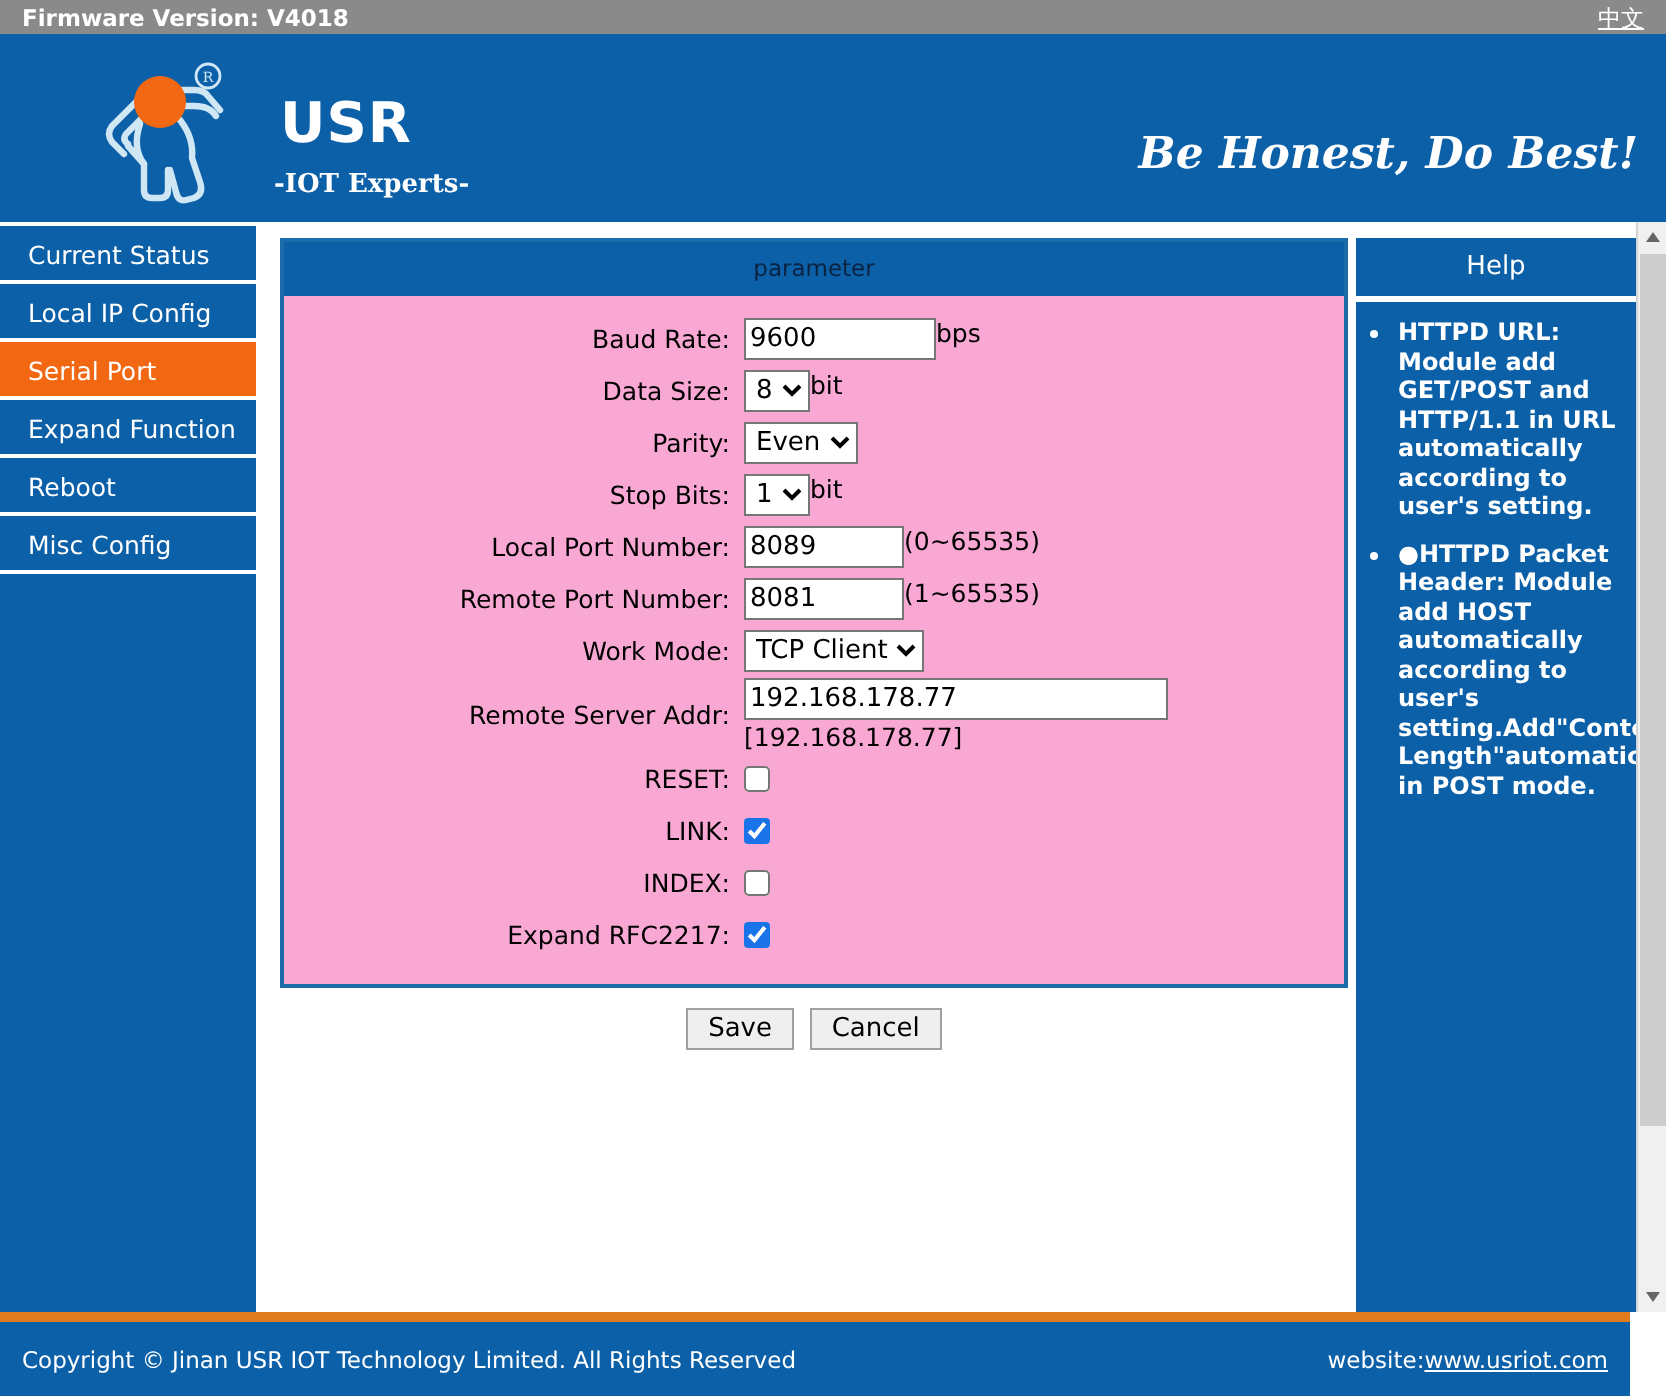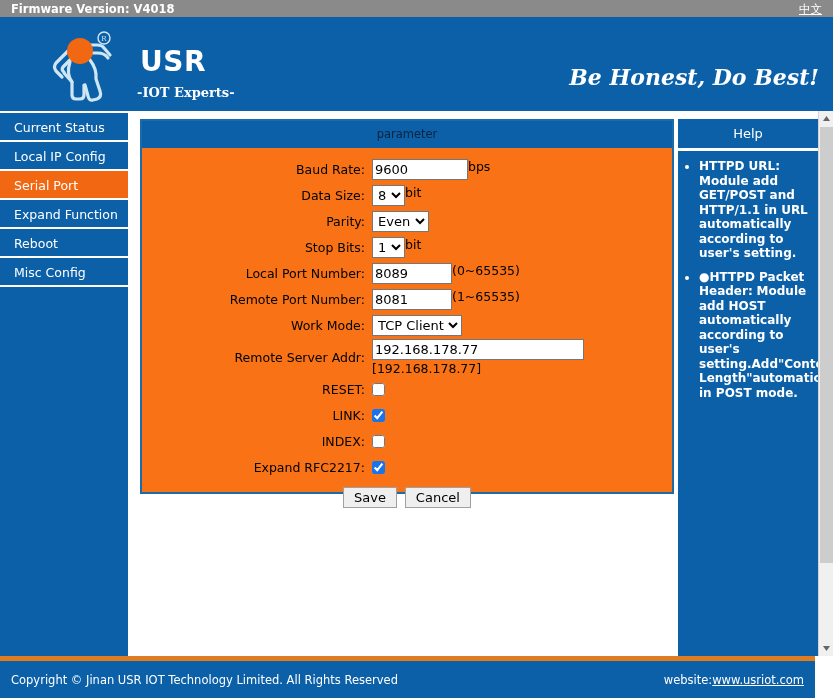--- a/index.html
+++ b/index.html
@@ -126,7 +126,7 @@
     width: 534px;
     border: 2px solid #1a6ba8;
     box-sizing: border-box;
-    background: #f97316;
+    background: #f9a8d4;
   }
   .form-title {
     height: 27px;

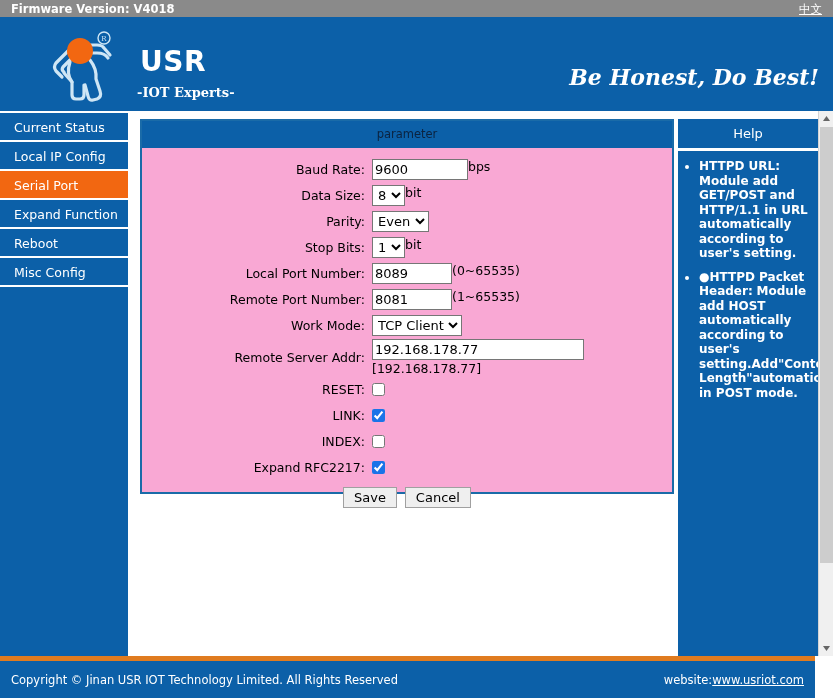--- a/index.html
+++ b/index.html
@@ -208,7 +208,7 @@
     background: #efefef;
     color: #000;
     cursor: pointer;
-    margin: 0 2px;
+    margin: 17px 2px;
   }
 
   

